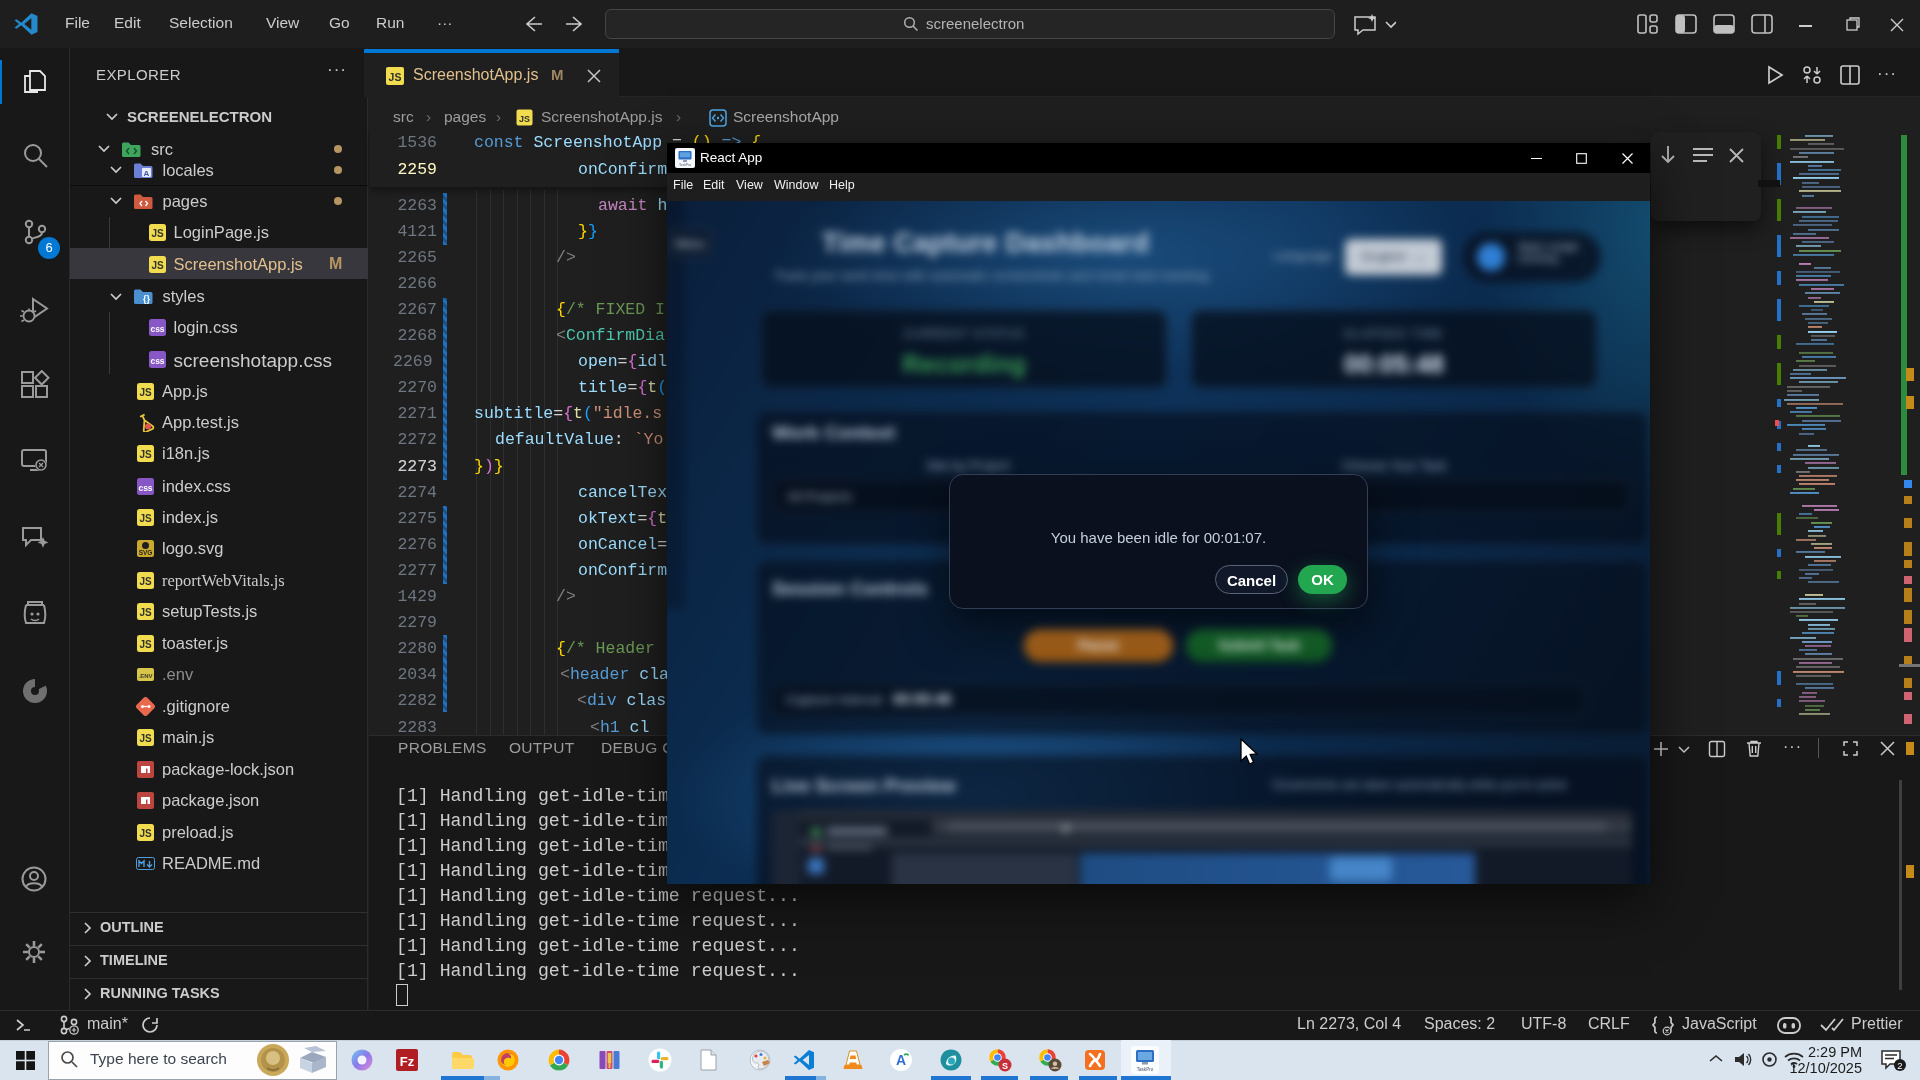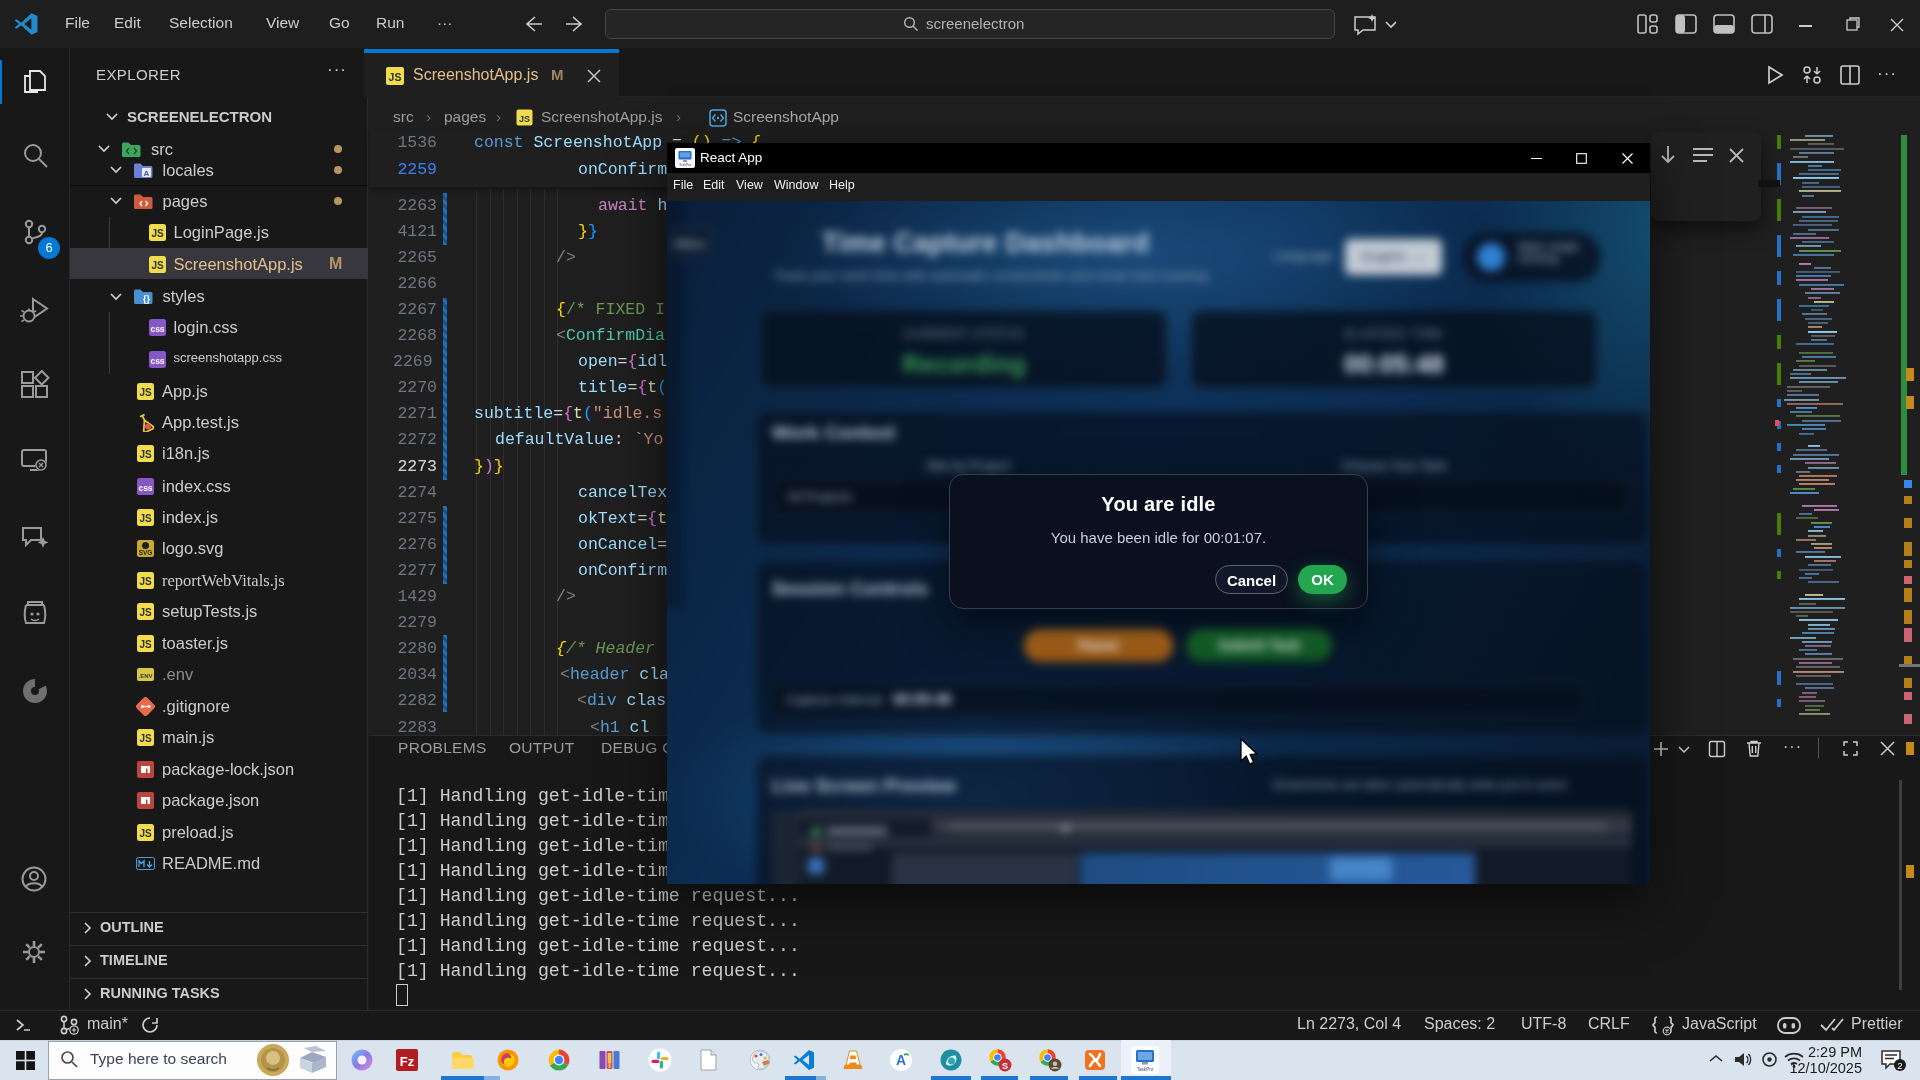--- a/index.html
+++ b/index.html
@@ -388,7 +388,7 @@
 <div class="abs" style="left:370px;top:130px;width:1285px;height:57px;background:#1f1f1f;box-shadow:0 4px 6px rgba(0,0,0,.35);"></div>
 <div class="abs mono" style="left:393px;top:133px;width:44px;font-size:16.5px;color:#6e7681;text-align:right;">1536</div>
 <div class="abs mono" style="left:474px;top:133px;font-size:16.5px;white-space:pre;"><span style="color:#569cd6">const</span><span style="color:#9cdcfe">&nbsp;ScreenshotApp&nbsp;</span><span style="color:#d4d4d4">=</span><span style="color:#d4d4d4">&nbsp;</span><span style="color:#ffd700">()</span><span style="color:#d4d4d4">&nbsp;</span><span style="color:#569cd6">=&gt;</span><span style="color:#d4d4d4">&nbsp;</span><span style="color:#ffd700">{</span></div>
-<div class="abs mono" style="left:393px;top:159.5px;width:44px;font-size:16.5px;color:#3b82f6;text-align:right;">2259</div>
+<div class="abs mono" style="left:393px;top:159.5px;width:44px;font-size:16.5px;color:#fef9c3;text-align:right;">2259</div>
 <div class="abs mono" style="left:578px;top:159.5px;font-size:16.5px;white-space:pre;"><span style="color:#9cdcfe">onConfirm</span></div>
 <svg class="abs" style="left:1775px;top:135px;" width="123" height="581" viewBox="0 0 123 581">
       <rect x="30" y="0" width="28" height="1.9" fill="#9cdcfe" opacity="0.61"></rect>

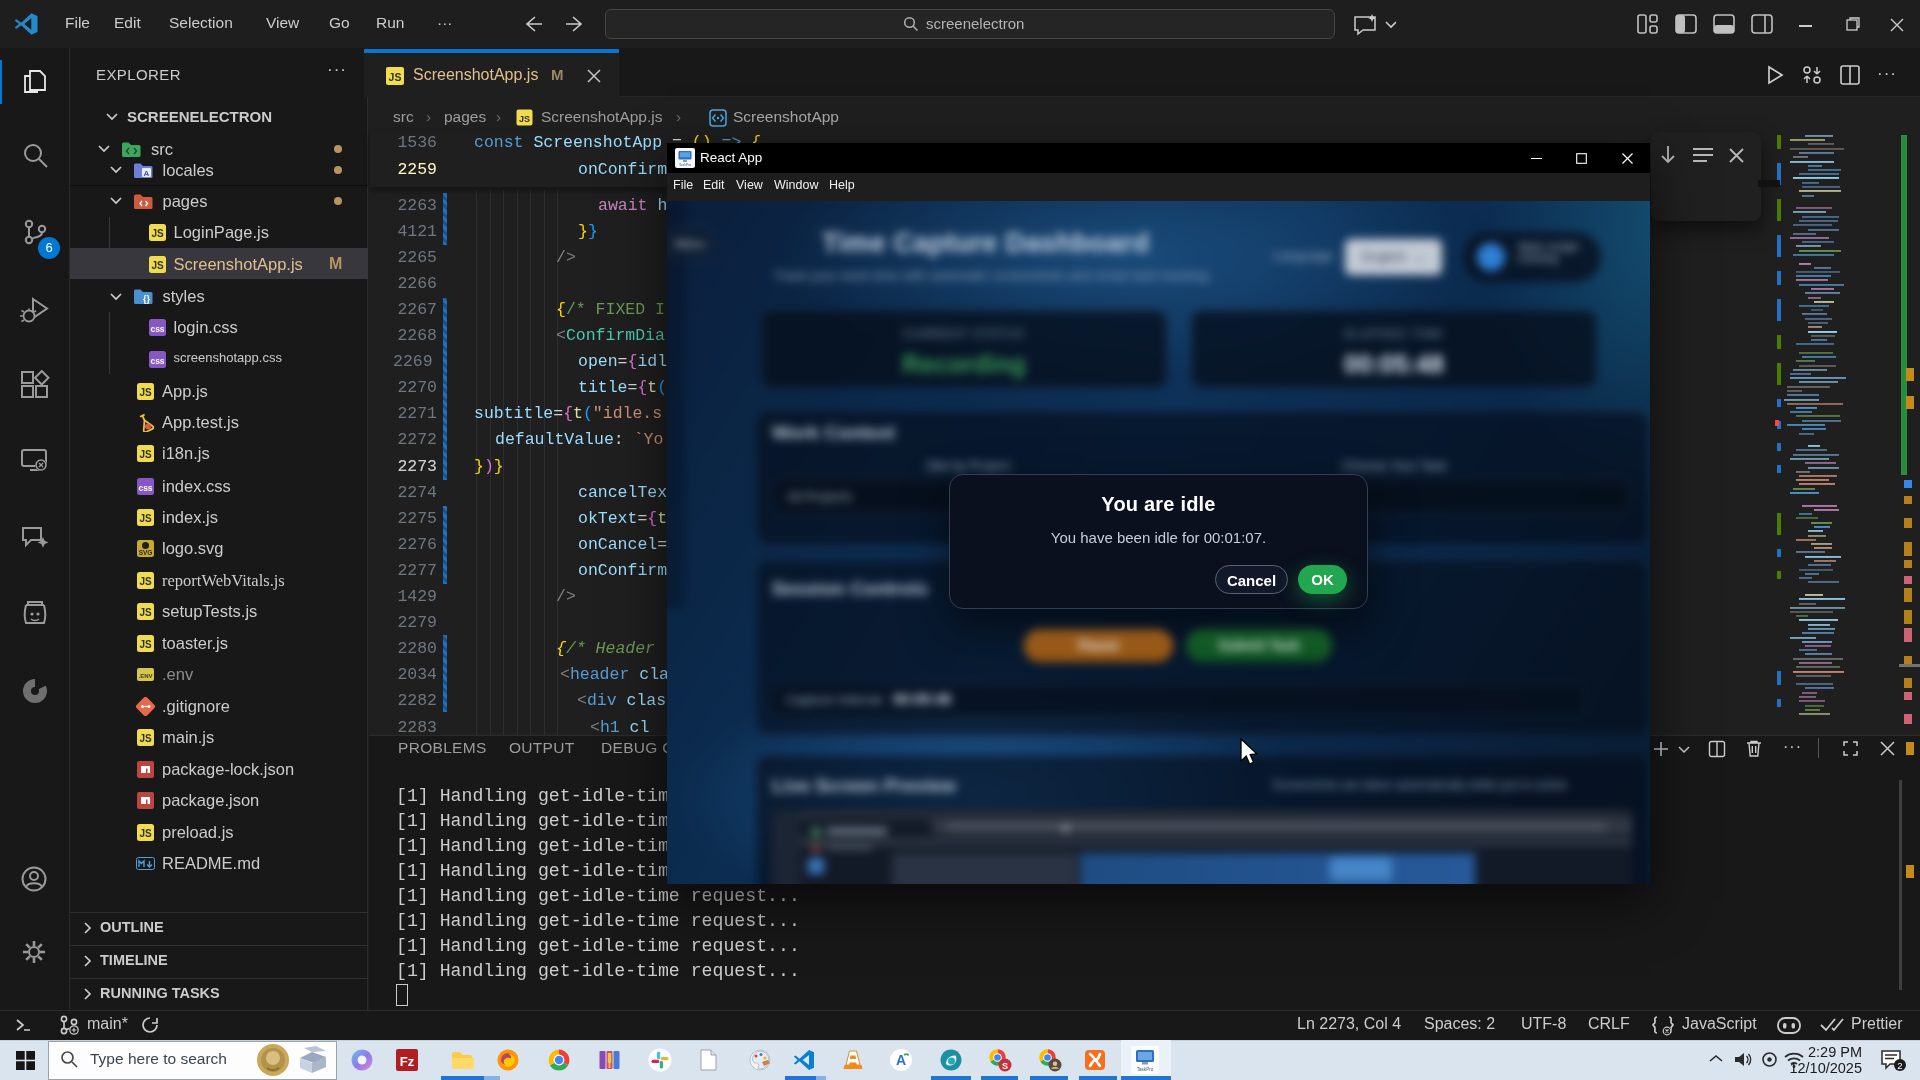--- a/index.html
+++ b/index.html
@@ -183,7 +183,7 @@
         <rect x="1" y="1" width="17" height="17" rx="2.5" fill="#8657c5"></rect>
         <text x="9.5" y="13.5" font-family="Liberation Sans" font-weight="bold" font-size="8.5" fill="#fff" text-anchor="middle">css</text>
       </svg>
-<div class="abs" style="left:103.5px;top:301.5px;font-size:13px;color:#cccccc;">screenshotapp.css</div>
+<div class="abs" style="left:103.5px;top:301.5px;font-size:19px;color:#cccccc;">screenshotapp.css</div>
       <svg class="abs" style="left:66.0px;top:333.9px" width="19" height="19" viewBox="0 0 19 19">
         <rect x="1" y="1" width="17" height="17" rx="2.5" fill="#f0dc4e"></rect>
         <text x="9.5" y="14" font-family="Liberation Sans" font-weight="bold" font-size="10" fill="#32322c" text-anchor="middle">JS</text>

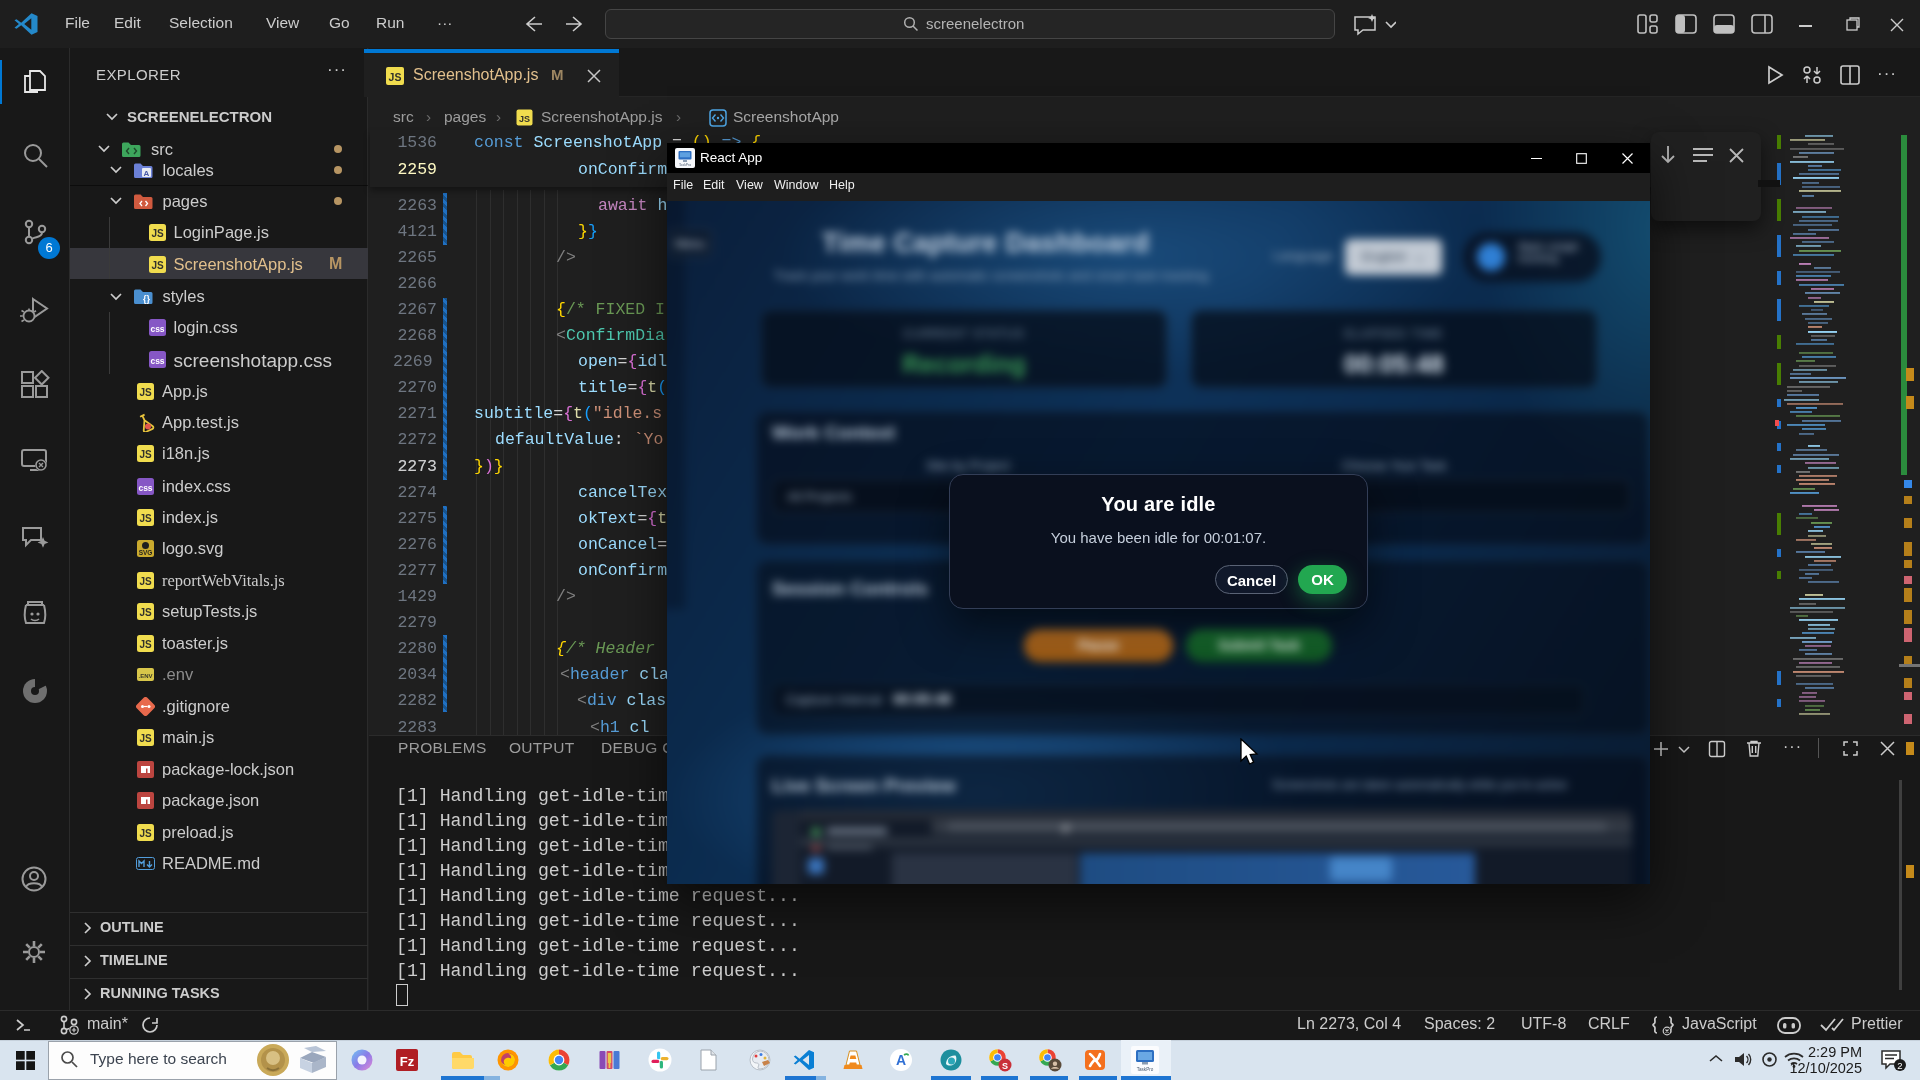--- a/index.html
+++ b/index.html
@@ -720,7 +720,6 @@
           </div>
         </div>
         <div class="abs" style="left:282px;top:273px;width:419px;height:135px;background:#0a101e;border:1px solid #333e57;border-radius:14px;box-shadow:0 18px 45px rgba(0,0,0,.55);"></div>
-        <div class="abs" style="left:282px;top:292px;width:419px;font-size:20px;font-weight:bold;color:#ffffff;text-align:center;letter-spacing:.2px;">You are idle</div>
         <div class="abs" style="left:282px;top:328px;width:419px;font-size:15px;color:#c6cfdc;text-align:center;">You have been idle for 00:01:07.</div>
         <div class="abs" style="left:548px;top:364px;width:73px;height:29px;background:#10182a;border:1.5px solid #5a6375;border-radius:15px;color:#fff;font-size:15px;font-weight:bold;text-align:center;line-height:29px;">Cancel</div>
         <div class="abs" style="left:631px;top:364px;width:49px;height:29px;background:#22a750;border-radius:15px;box-shadow:0 6px 20px rgba(34,197,94,.4);color:#fff;font-size:15px;font-weight:bold;text-align:center;line-height:29px;">OK</div>

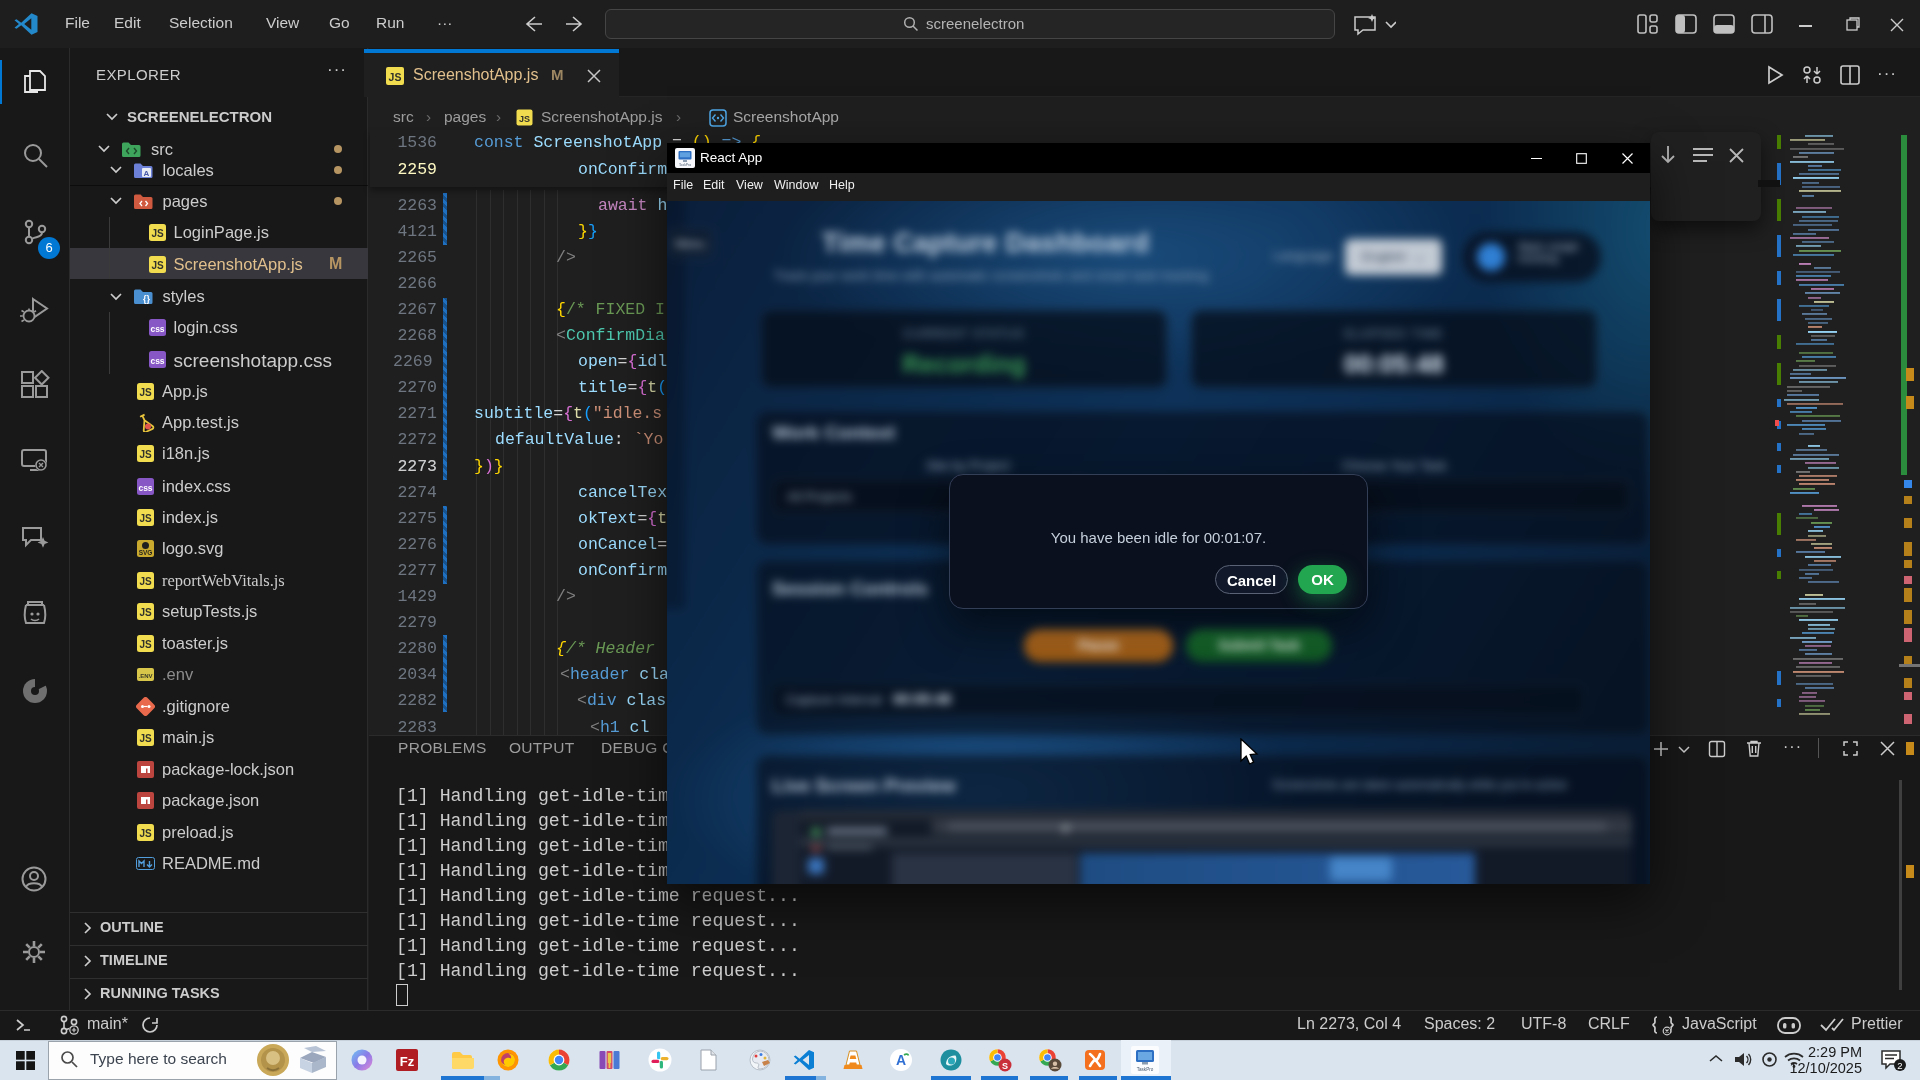--- a/index.html
+++ b/index.html
@@ -372,7 +372,7 @@
       <div class="abs mono" style="left:556px;top:587.0px;font-size:16.5px;white-space:pre;"><span style="color:#808080">/&gt;</span></div>
       <div class="abs mono" style="left:393px;top:613.1px;width:44px;font-size:16.5px;color:#6e7681;text-align:right;">2279</div>
       <div class="abs mono" style="left:393px;top:639.2px;width:44px;font-size:16.5px;color:#6e7681;text-align:right;">2280</div>
-      <div class="abs mono" style="left:556px;top:639.2px;font-size:16.5px;white-space:pre;font-style:italic;"><span style="color:#ffd700">{</span><span style="color:#6a9955">/*&nbsp;Header</span></div>
+      <div class="abs mono" style="left:556px;top:639.2px;font-size:16.5px;white-space:pre;"><span style="color:#ffd700">{</span><span style="color:#6a9955">/*&nbsp;Header</span></div>
       <div class="abs mono" style="left:393px;top:665.3px;width:44px;font-size:16.5px;color:#6e7681;text-align:right;">2034</div>
       <div class="abs mono" style="left:560px;top:665.3px;font-size:16.5px;white-space:pre;"><span style="color:#808080">&lt;</span><span style="color:#569cd6">header</span><span style="color:#9cdcfe">&nbsp;cla</span></div>
       <div class="abs mono" style="left:393px;top:691.4000000000001px;width:44px;font-size:16.5px;color:#6e7681;text-align:right;">2282</div>

